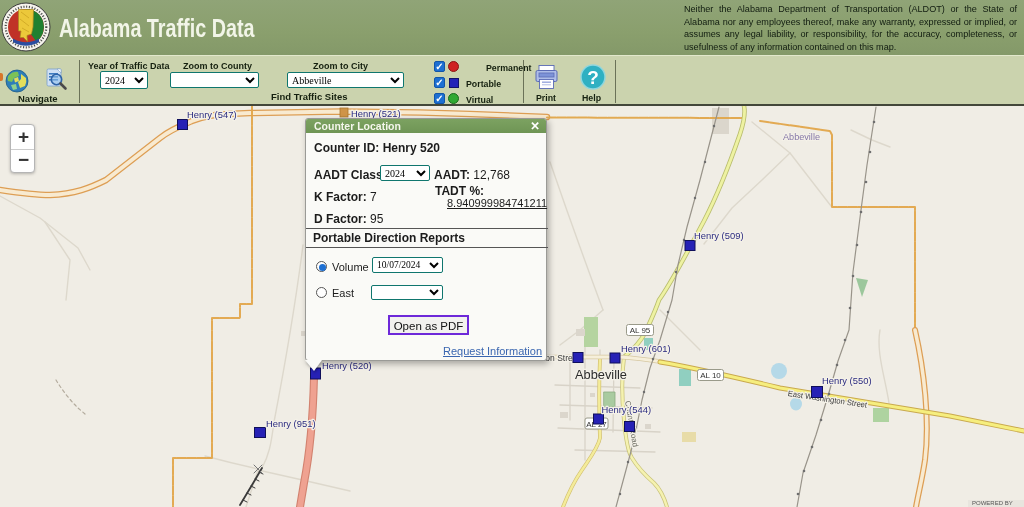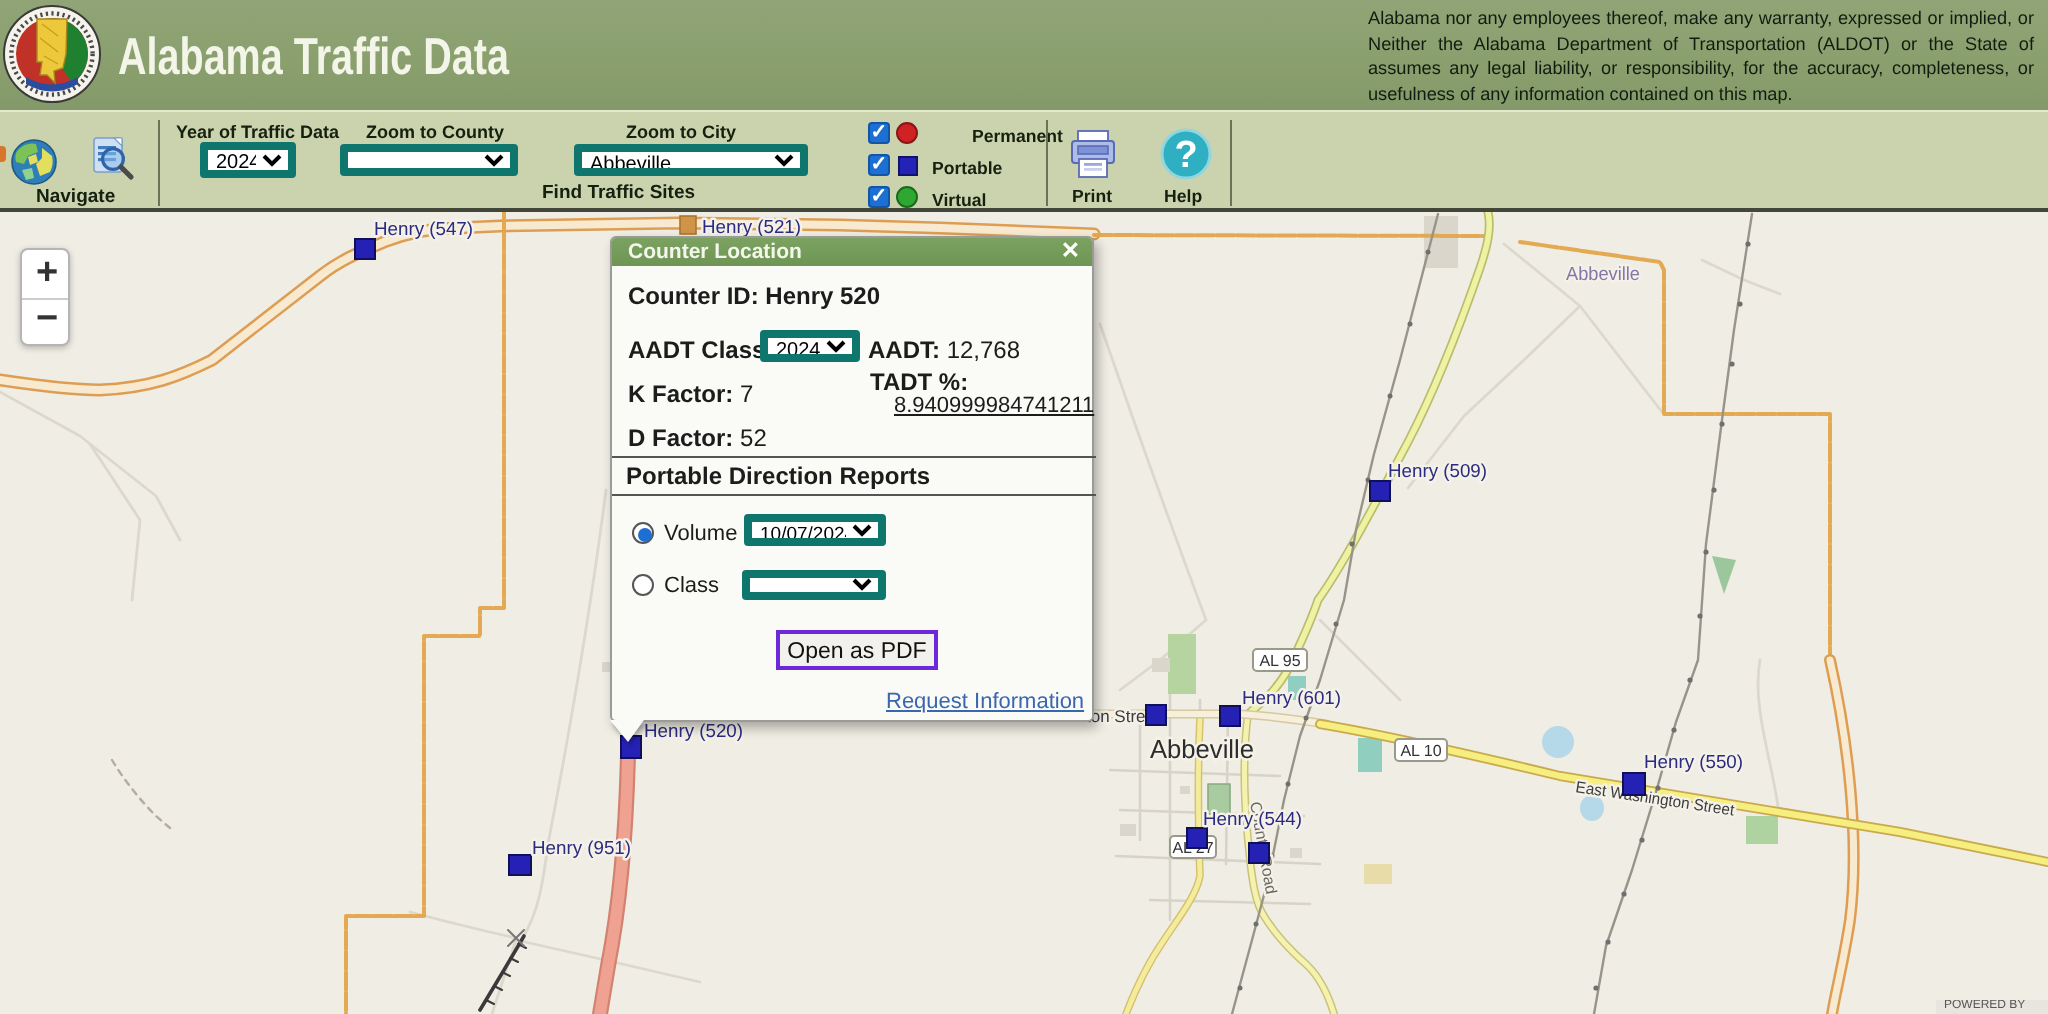--- a/index.html
+++ b/index.html
@@ -49,8 +49,8 @@
   <div id="header">
     <div id="title">Alabama Traffic Data</div>
     <div id="disclaimer">
+        <div class="jl">Neither the Alabama Department of Transportation (ALDOT) or the State of</div>
         <div class="jl">Alabama nor any employees thereof, make any warranty, expressed or implied, or</div>
-        <div class="jl">Neither the Alabama Department of Transportation (ALDOT) or the State of</div>
         <div class="jl">assumes any legal liability, or responsibility, for the accuracy, completeness, or</div>
         <div>usefulness of any information contained on this map.</div>
       </div>

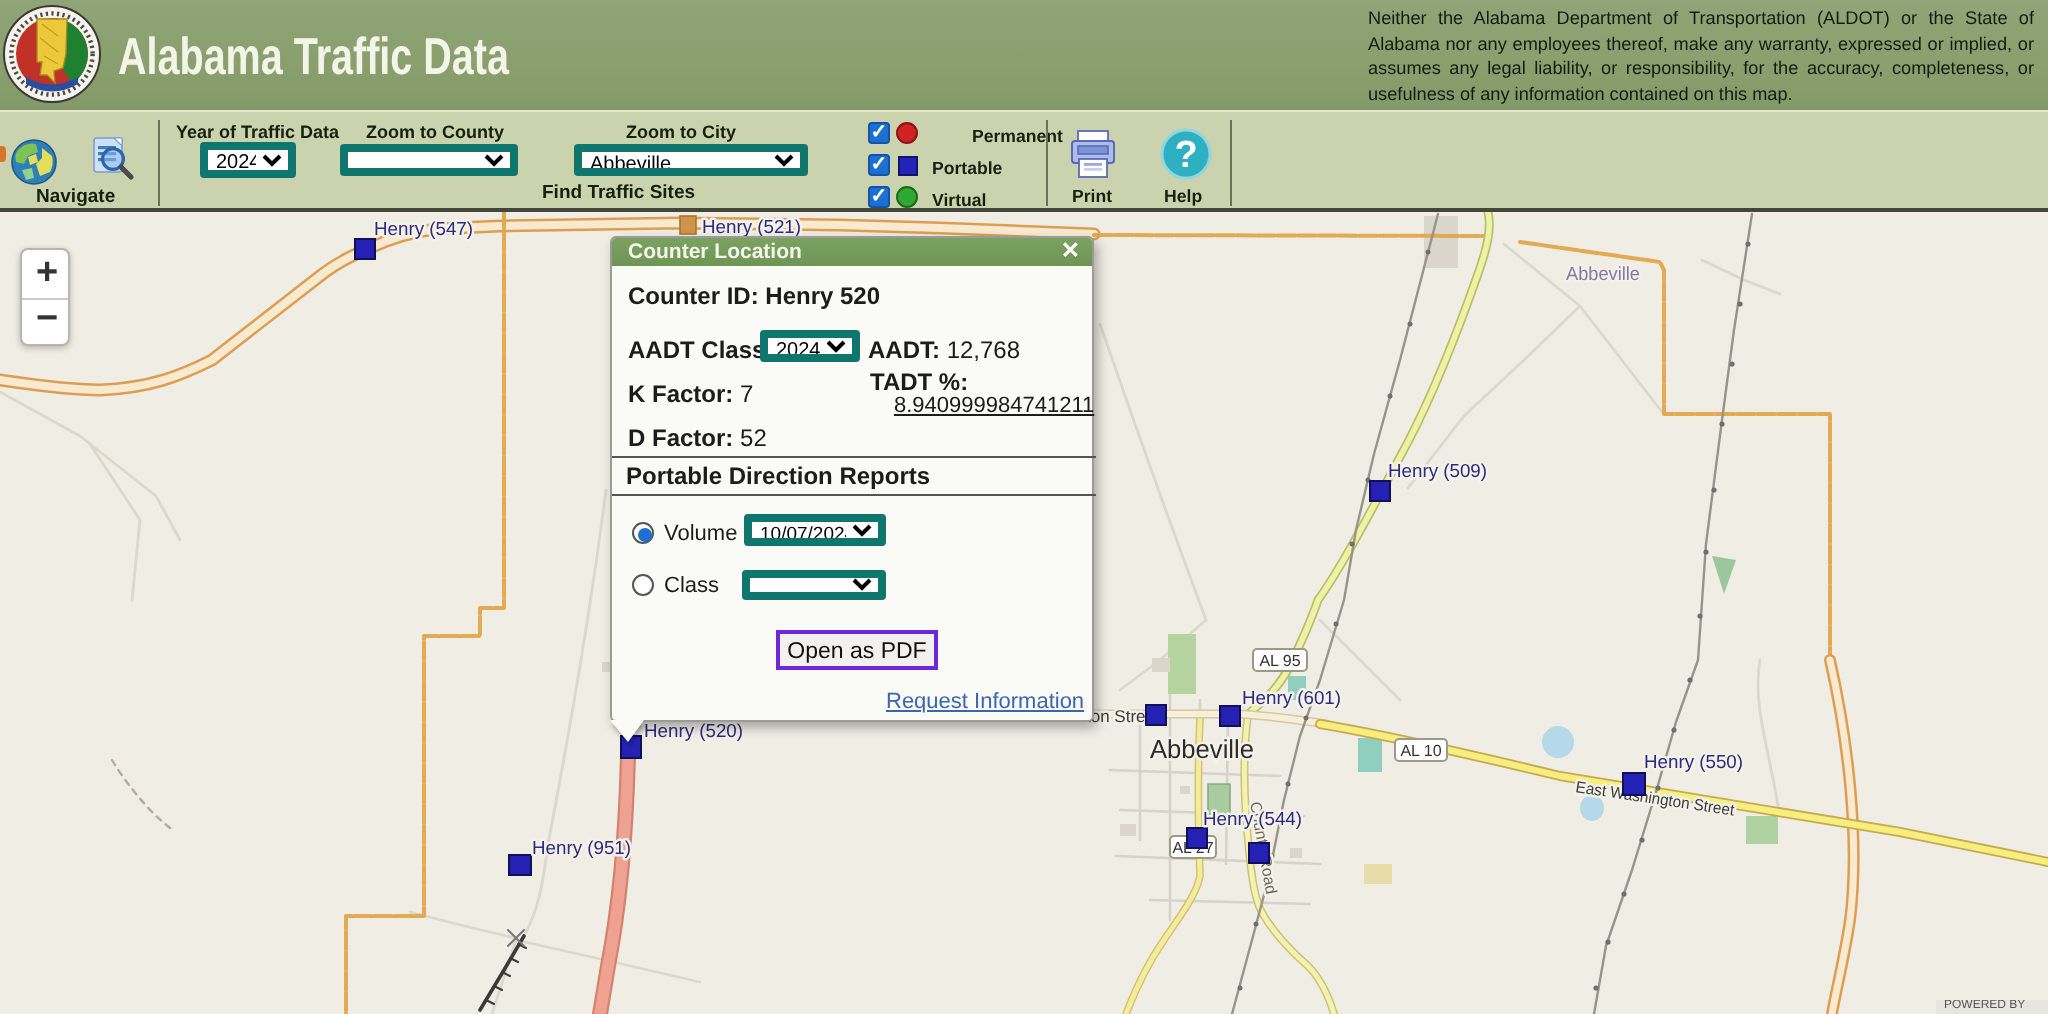--- a/index.html
+++ b/index.html
@@ -18,8 +18,8 @@
 .sep { position:absolute; top:4px; width:1px; height:43px; background:#6b7258; }
 .tlabel { position:absolute; font-size:9px; font-weight:bold; color:#15200f; white-space:nowrap; }
 .tsmall { position:absolute; font-size:8.8px; font-weight:bold; color:#15200f; white-space:nowrap; }
-select.tb { position:absolute; font-size:10px; font-family:Liberation Sans, sans-serif;
-  border:4px solid #0f766e; background:#fff; border-radius:2px; }
+select.tb { position:absolute; font-size:10px; font-family:Liberation Serif, serif;
+  border:1px solid #0f766e; background:#fff; border-radius:2px; }
 .cb { position:absolute; width:11px; height:11px; background:#1d6fd2; border:1px solid #1255a8; border-radius:2px;
   color:#fff; font-size:10px; font-weight:bold; line-height:10px; text-align:center; }
 

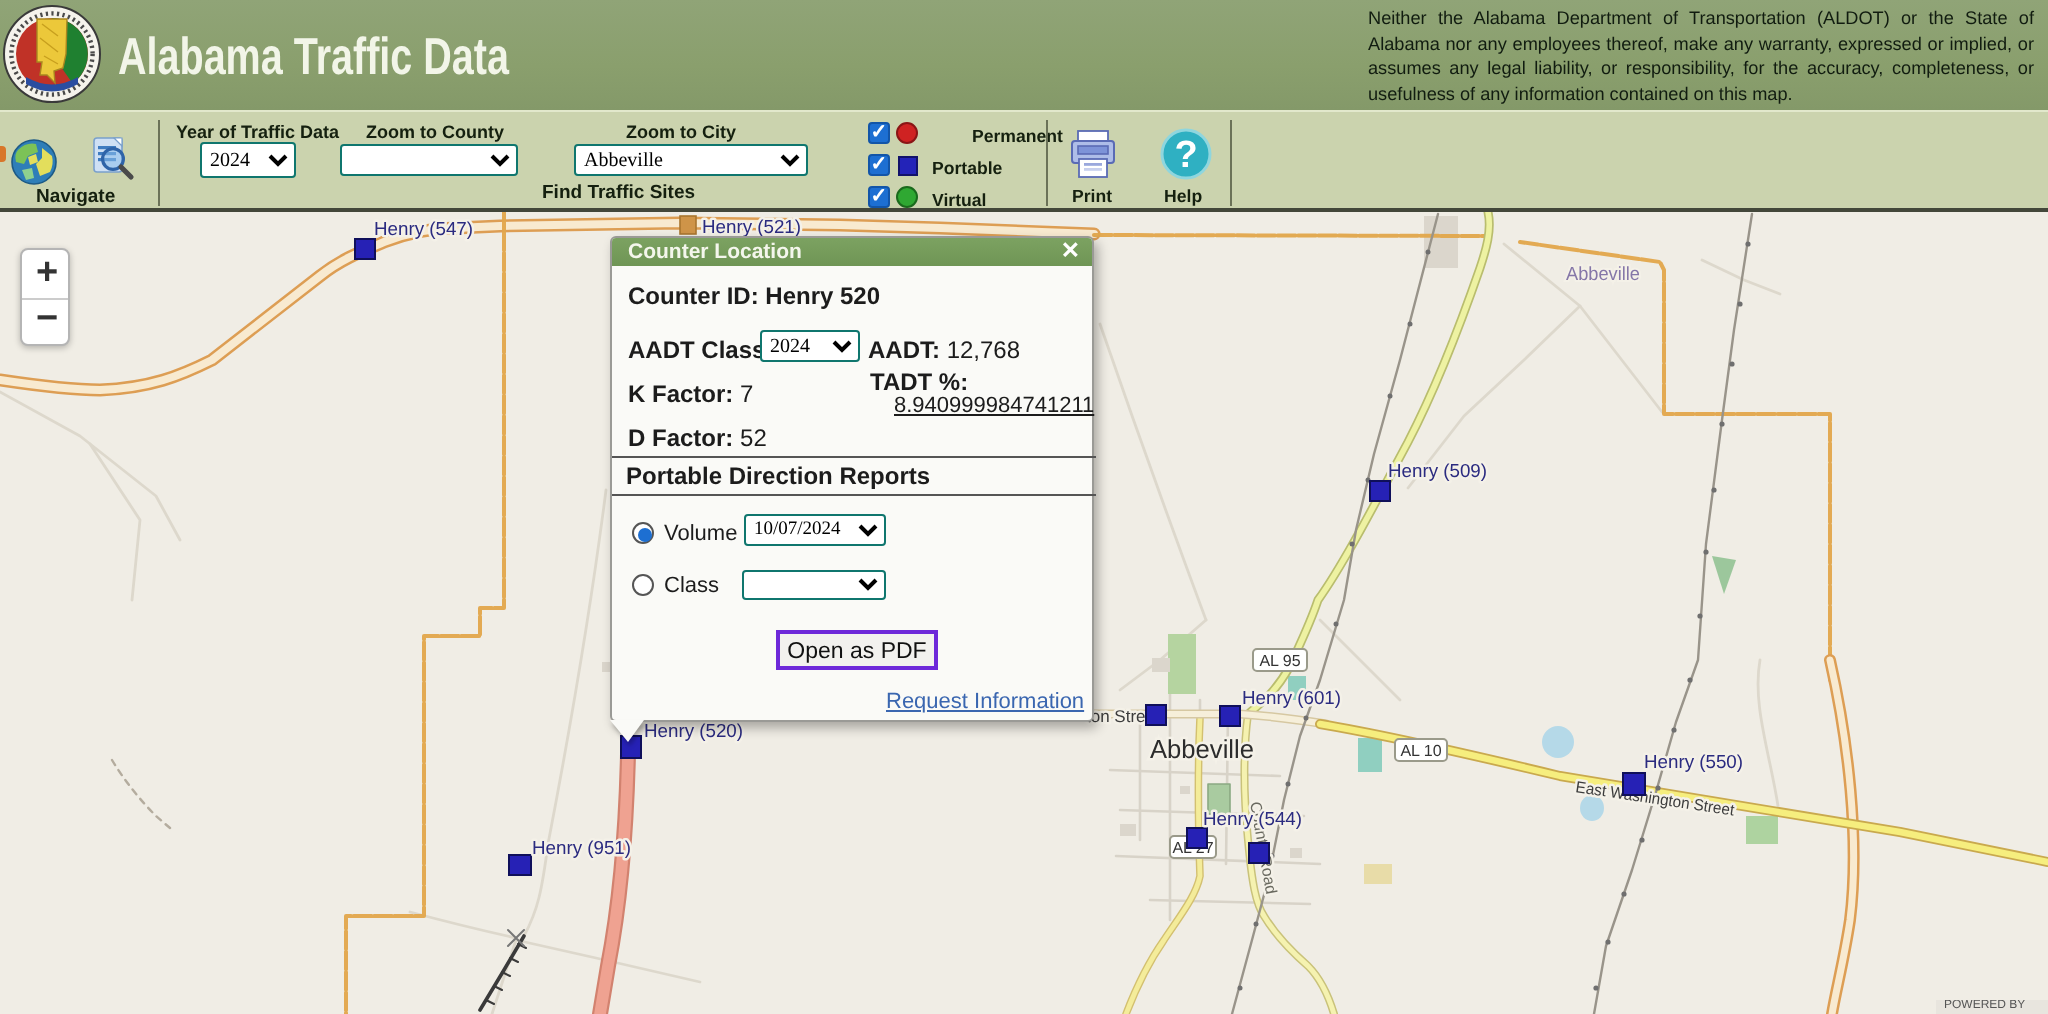--- a/index.html
+++ b/index.html
@@ -295,7 +295,7 @@
       <div class="pb" style="left:8px;top:71px;">K Factor: <span class="pr">7</span></div>
       <div class="pb" style="left:129px;top:65px;">TADT %:</div>
       <div class="pb pr" style="left:141px;top:78px;font-size:11px;text-decoration:underline;">8.940999984741211</div>
-      <div class="pb" style="left:8px;top:93px;">D Factor: <span class="pr">52</span></div>
+      <div class="pb" style="left:8px;top:93px;">D Factor: <span class="pr">95</span></div>
       <div style="position:absolute;left:0px;top:109px;width:242px;height:1px;background:#555;"></div>
       <div class="pb" style="left:7px;top:112px;font-size:12px;">Portable Direction Reports</div>
       <div style="position:absolute;left:0px;top:128px;width:242px;height:1px;background:#555;"></div>

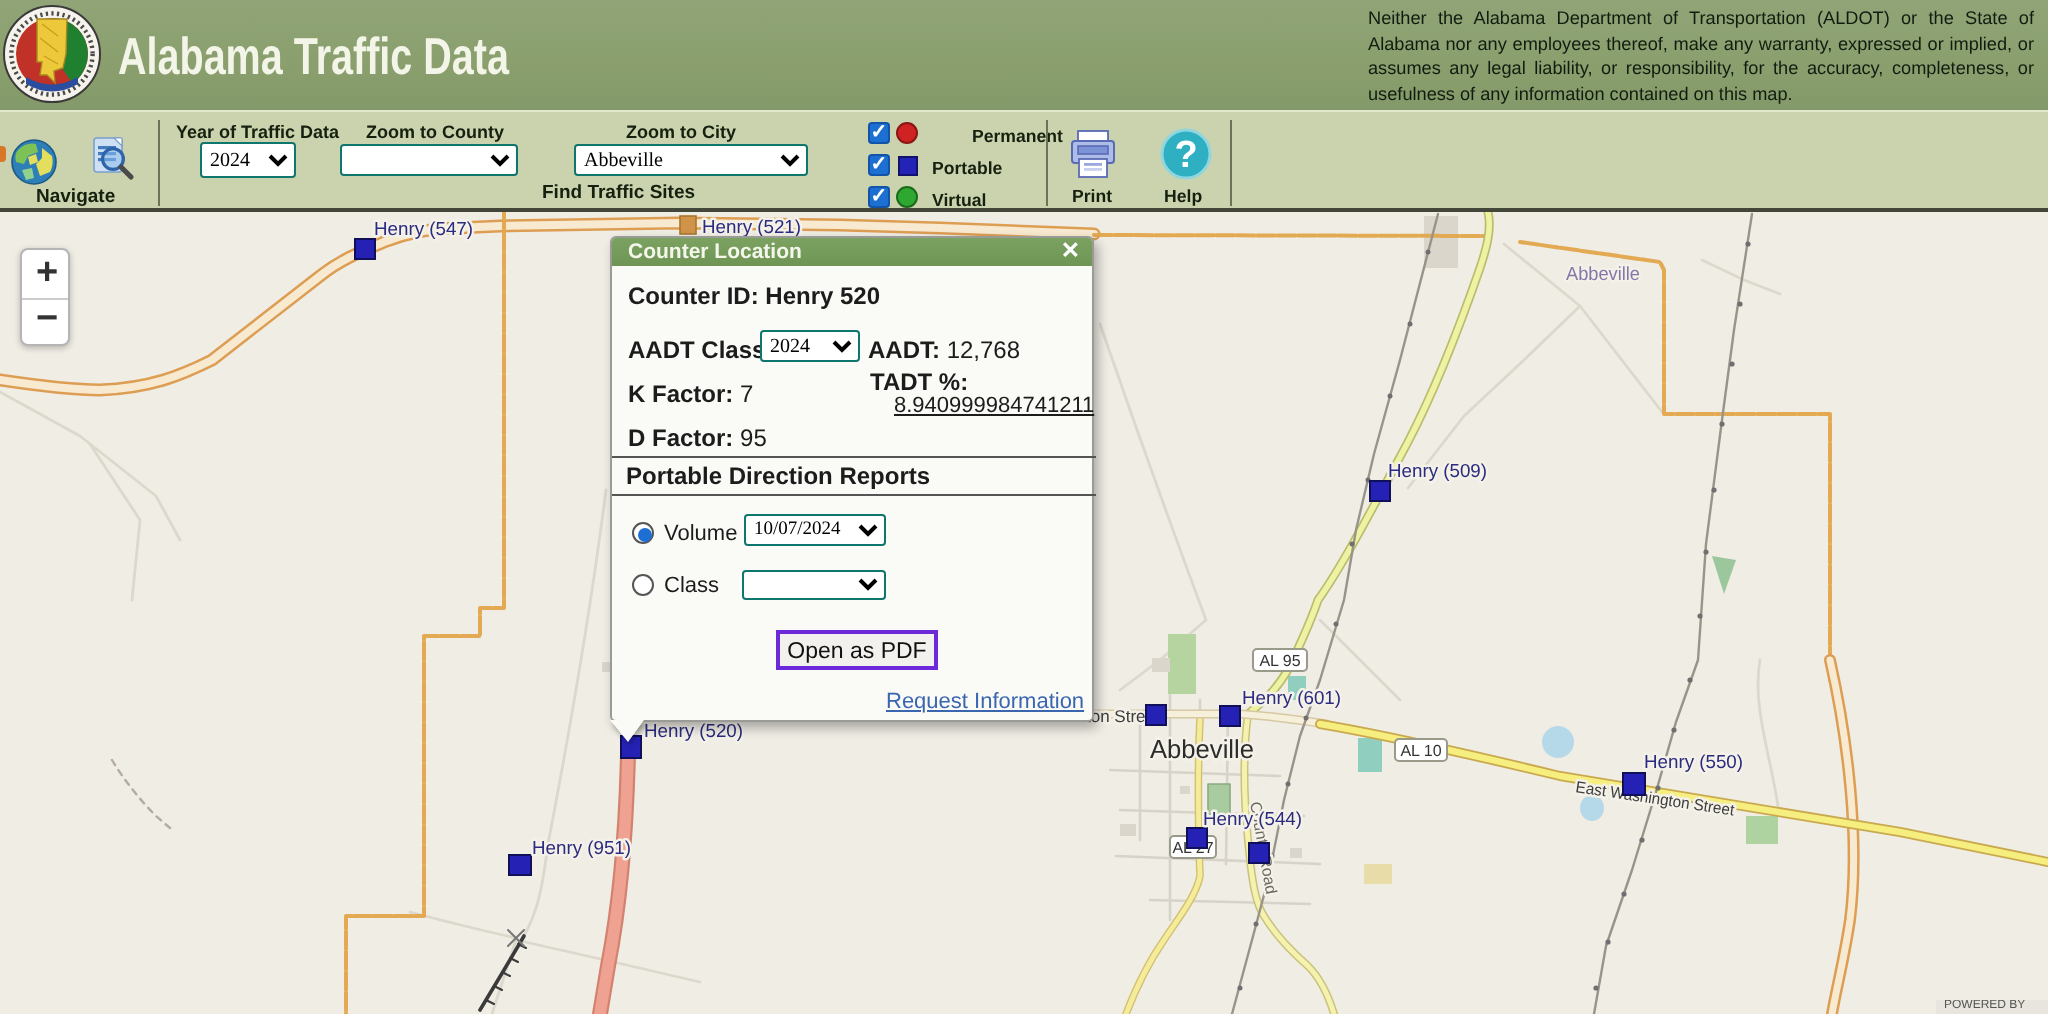--- a/index.html
+++ b/index.html
@@ -304,7 +304,7 @@
       <div class="pb pr" style="left:26px;top:142px;font-size:11px;">Volume</div>
       <select class="tb" style="left:66px;top:138px;width:71px;height:16px;font-size:9.5px;"><option>10/07/2024</option></select>
       <div style="position:absolute;left:10px;top:168px;width:11px;height:11px;border-radius:50%;border:1px solid #555;background:#fff;"></div>
-      <div class="pb pr" style="left:26px;top:168px;font-size:11px;">Class</div>
+      <div class="pb pr" style="left:26px;top:168px;font-size:11px;">East</div>
       <select class="tb" style="left:65px;top:166px;width:72px;height:15px;"><option></option></select>
       <div style="position:absolute;left:82px;top:196px;width:81px;height:20px;background:#f2f1ee;border:2px solid #6d28d9;text-align:center;font-size:11.5px;line-height:19px;color:#111;">Open as PDF</div>
       <div class="plink" style="position:absolute;left:137px;top:226px;font-size:11px;">Request Information</div>

